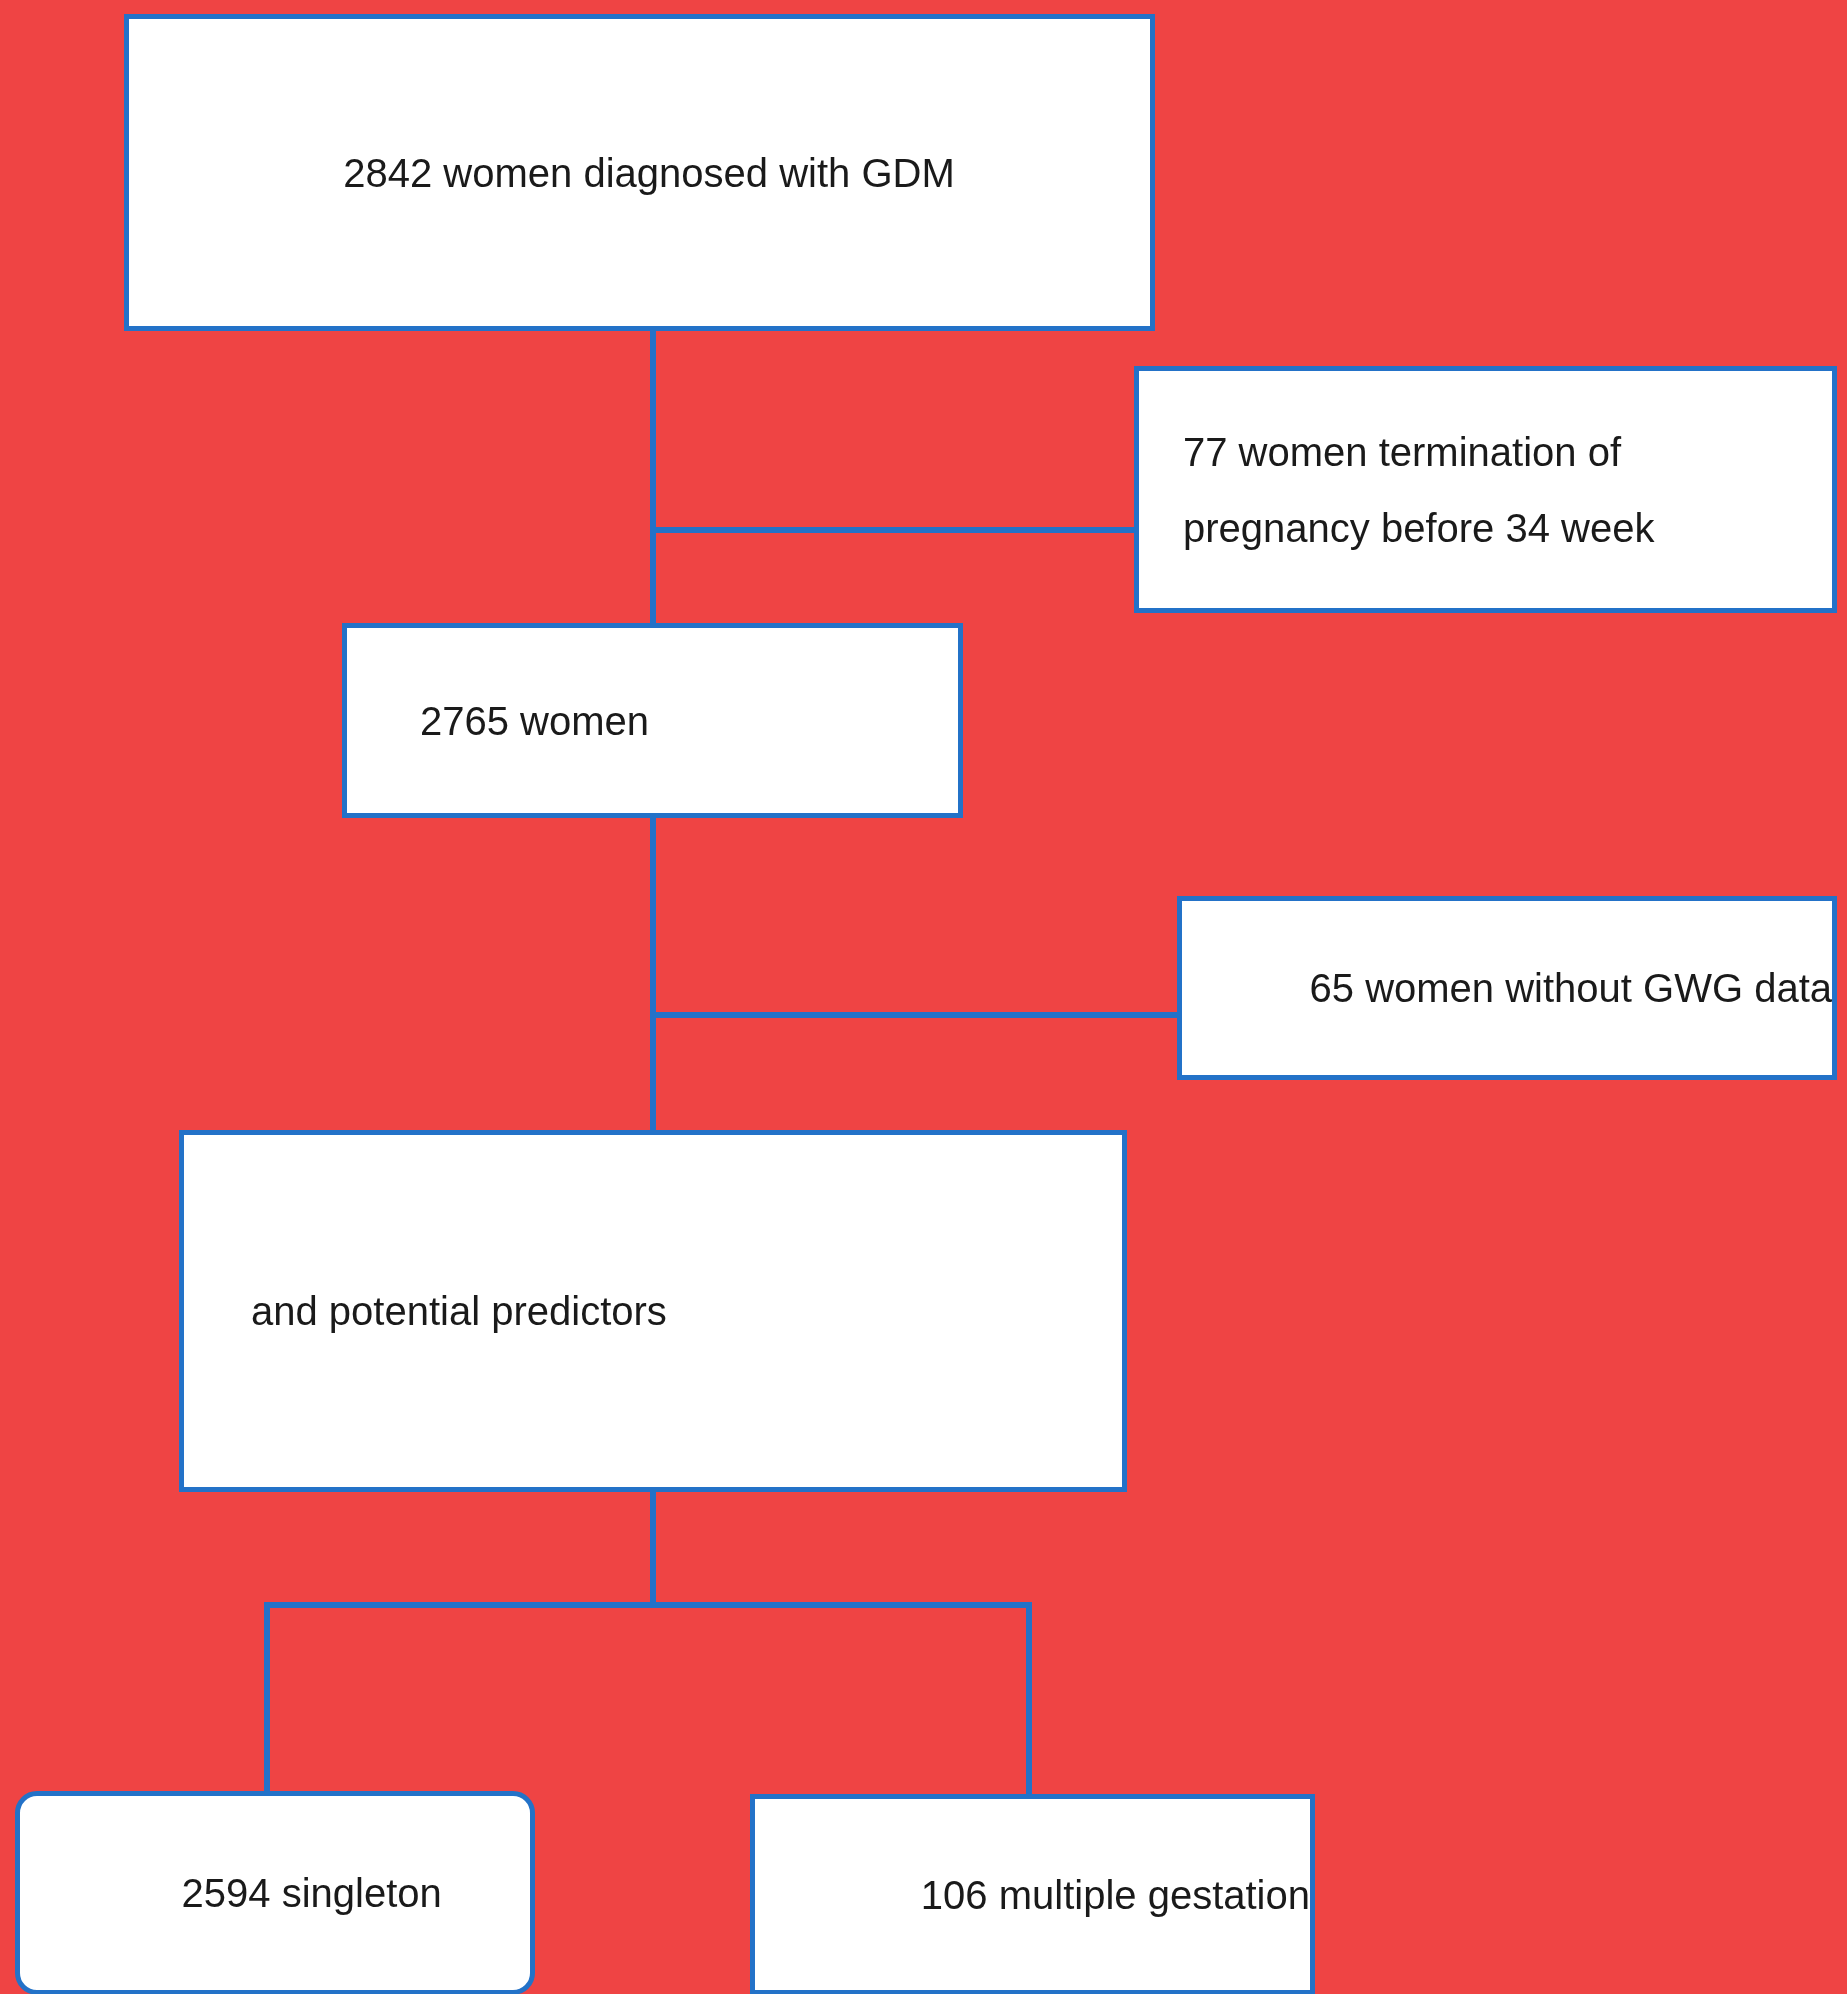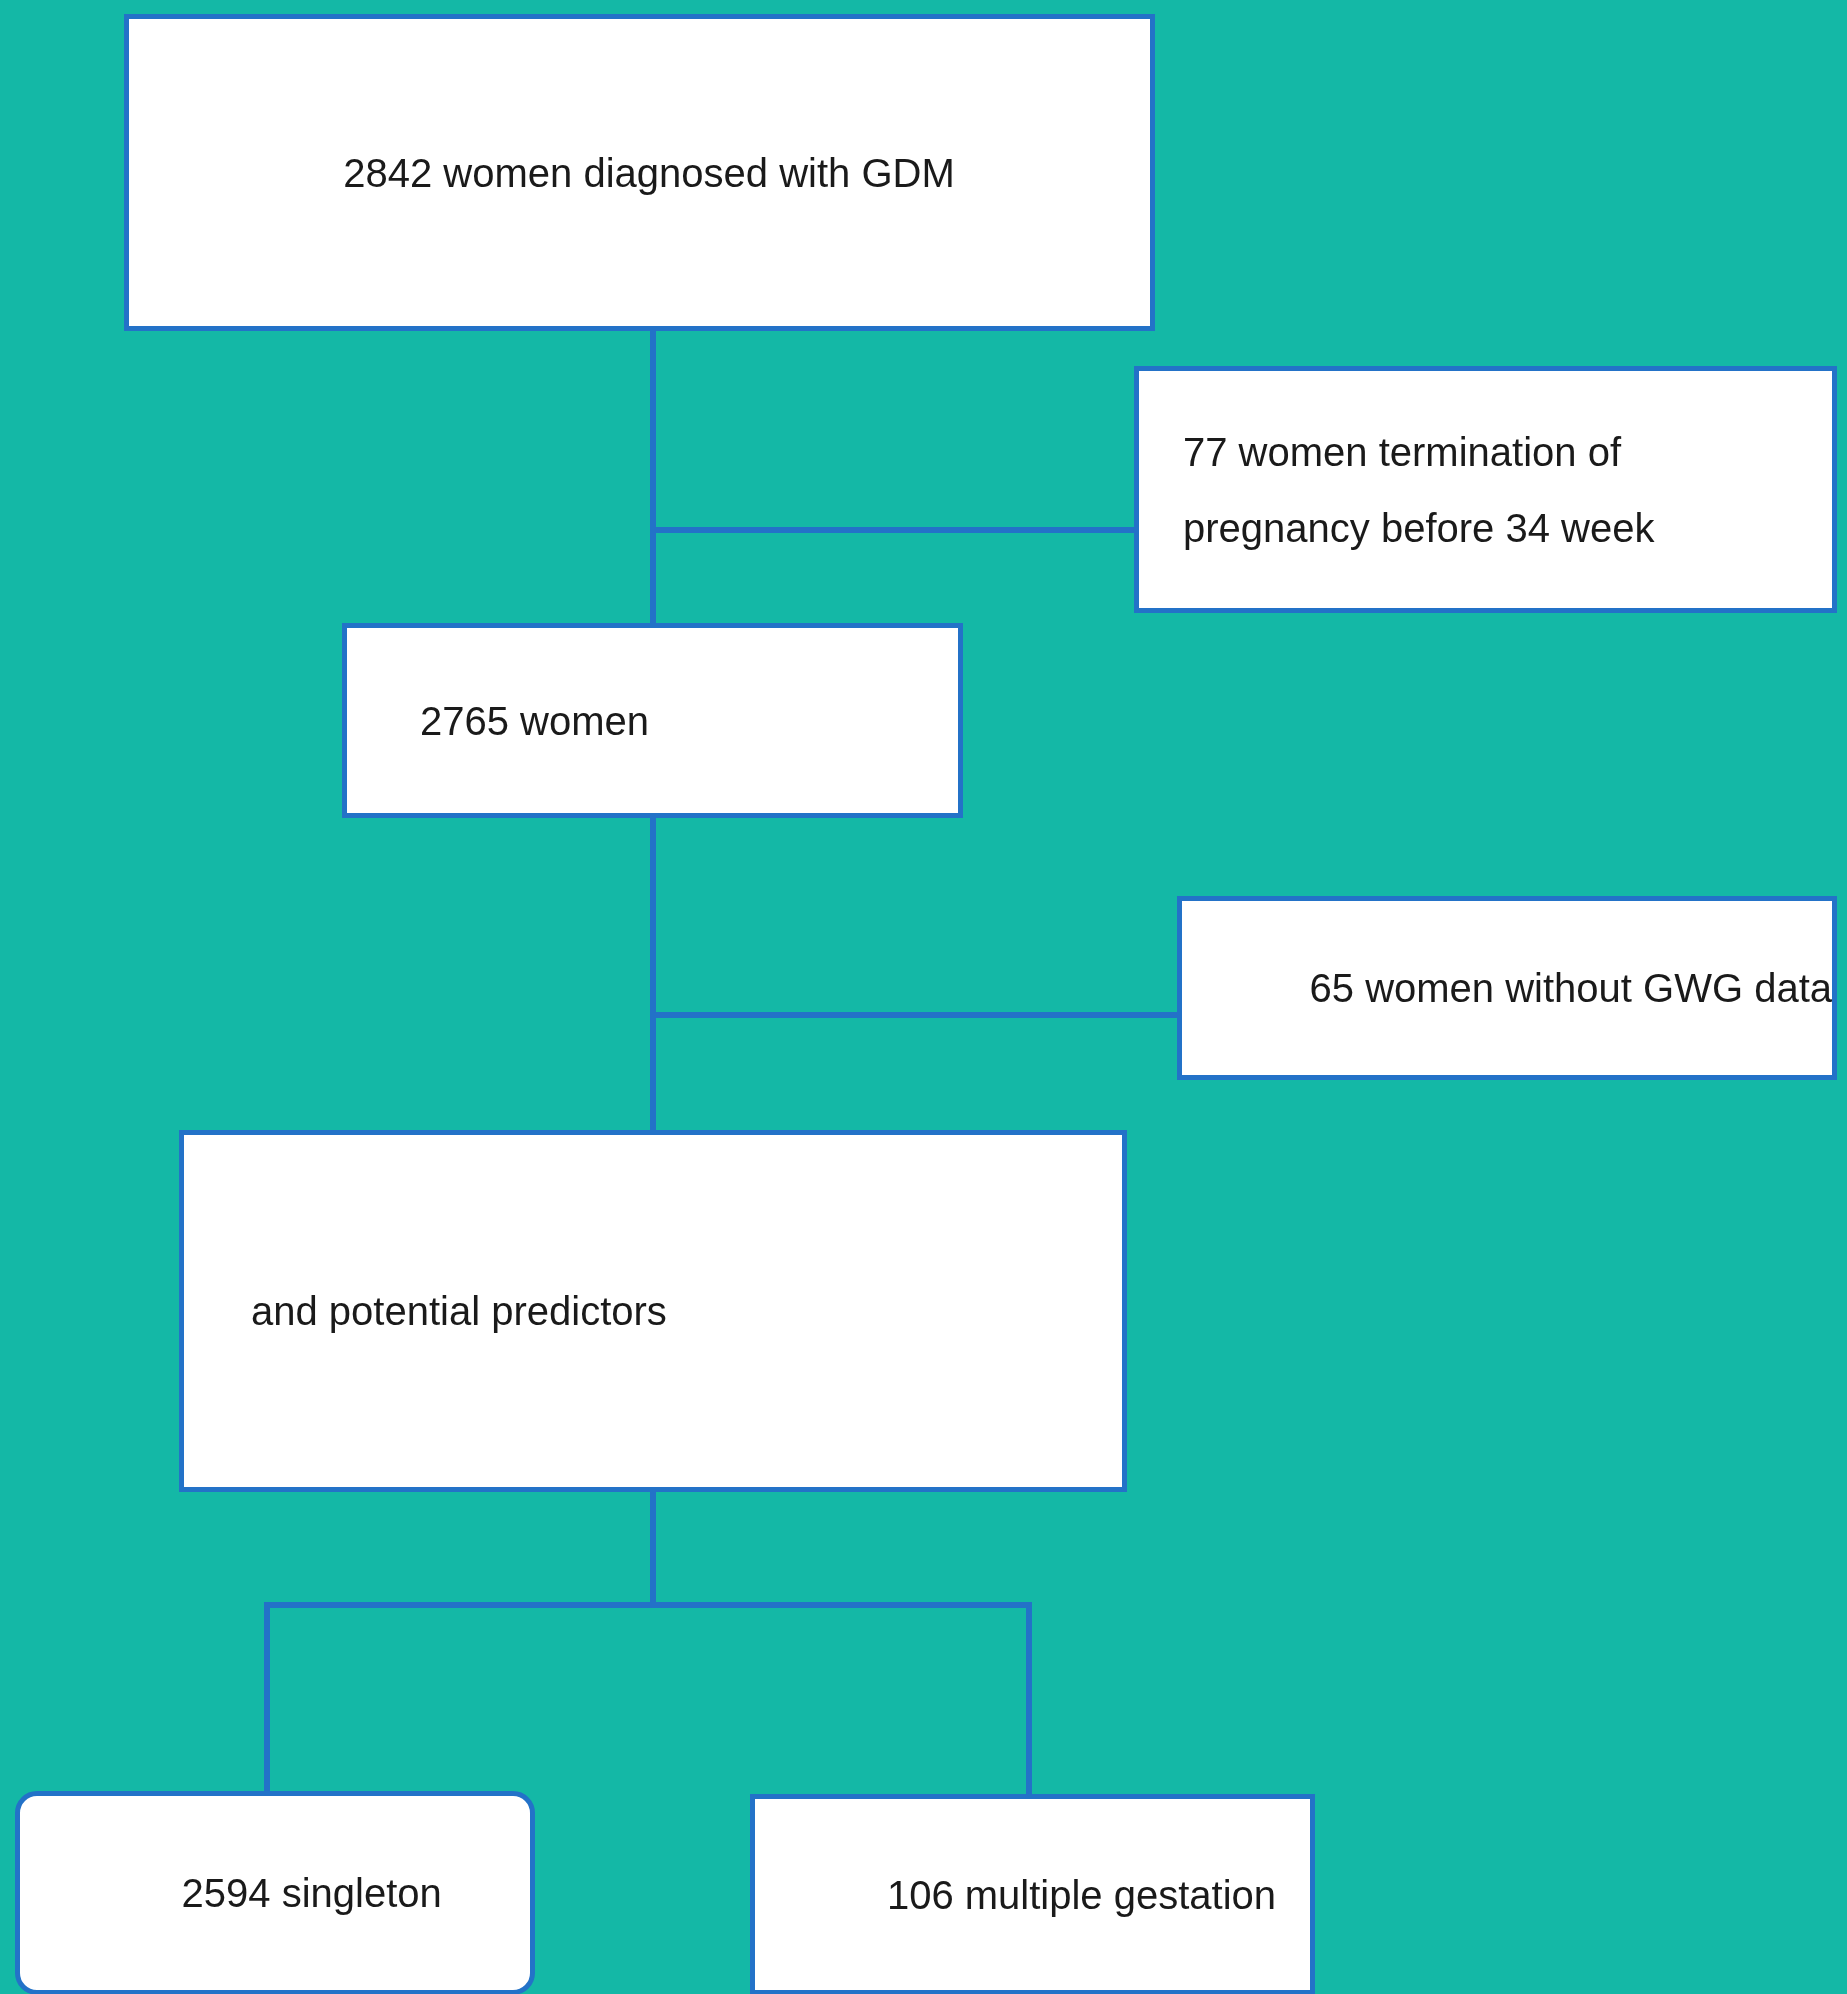--- a/index.html
+++ b/index.html
@@ -12,7 +12,7 @@
     position: relative;
     width: 1848px;
     height: 1995px;
-    background: #14b8a6;
+    background: #ef4444;
     font-family: "Liberation Sans", "DejaVu Sans", sans-serif;
     overflow: hidden;
   }

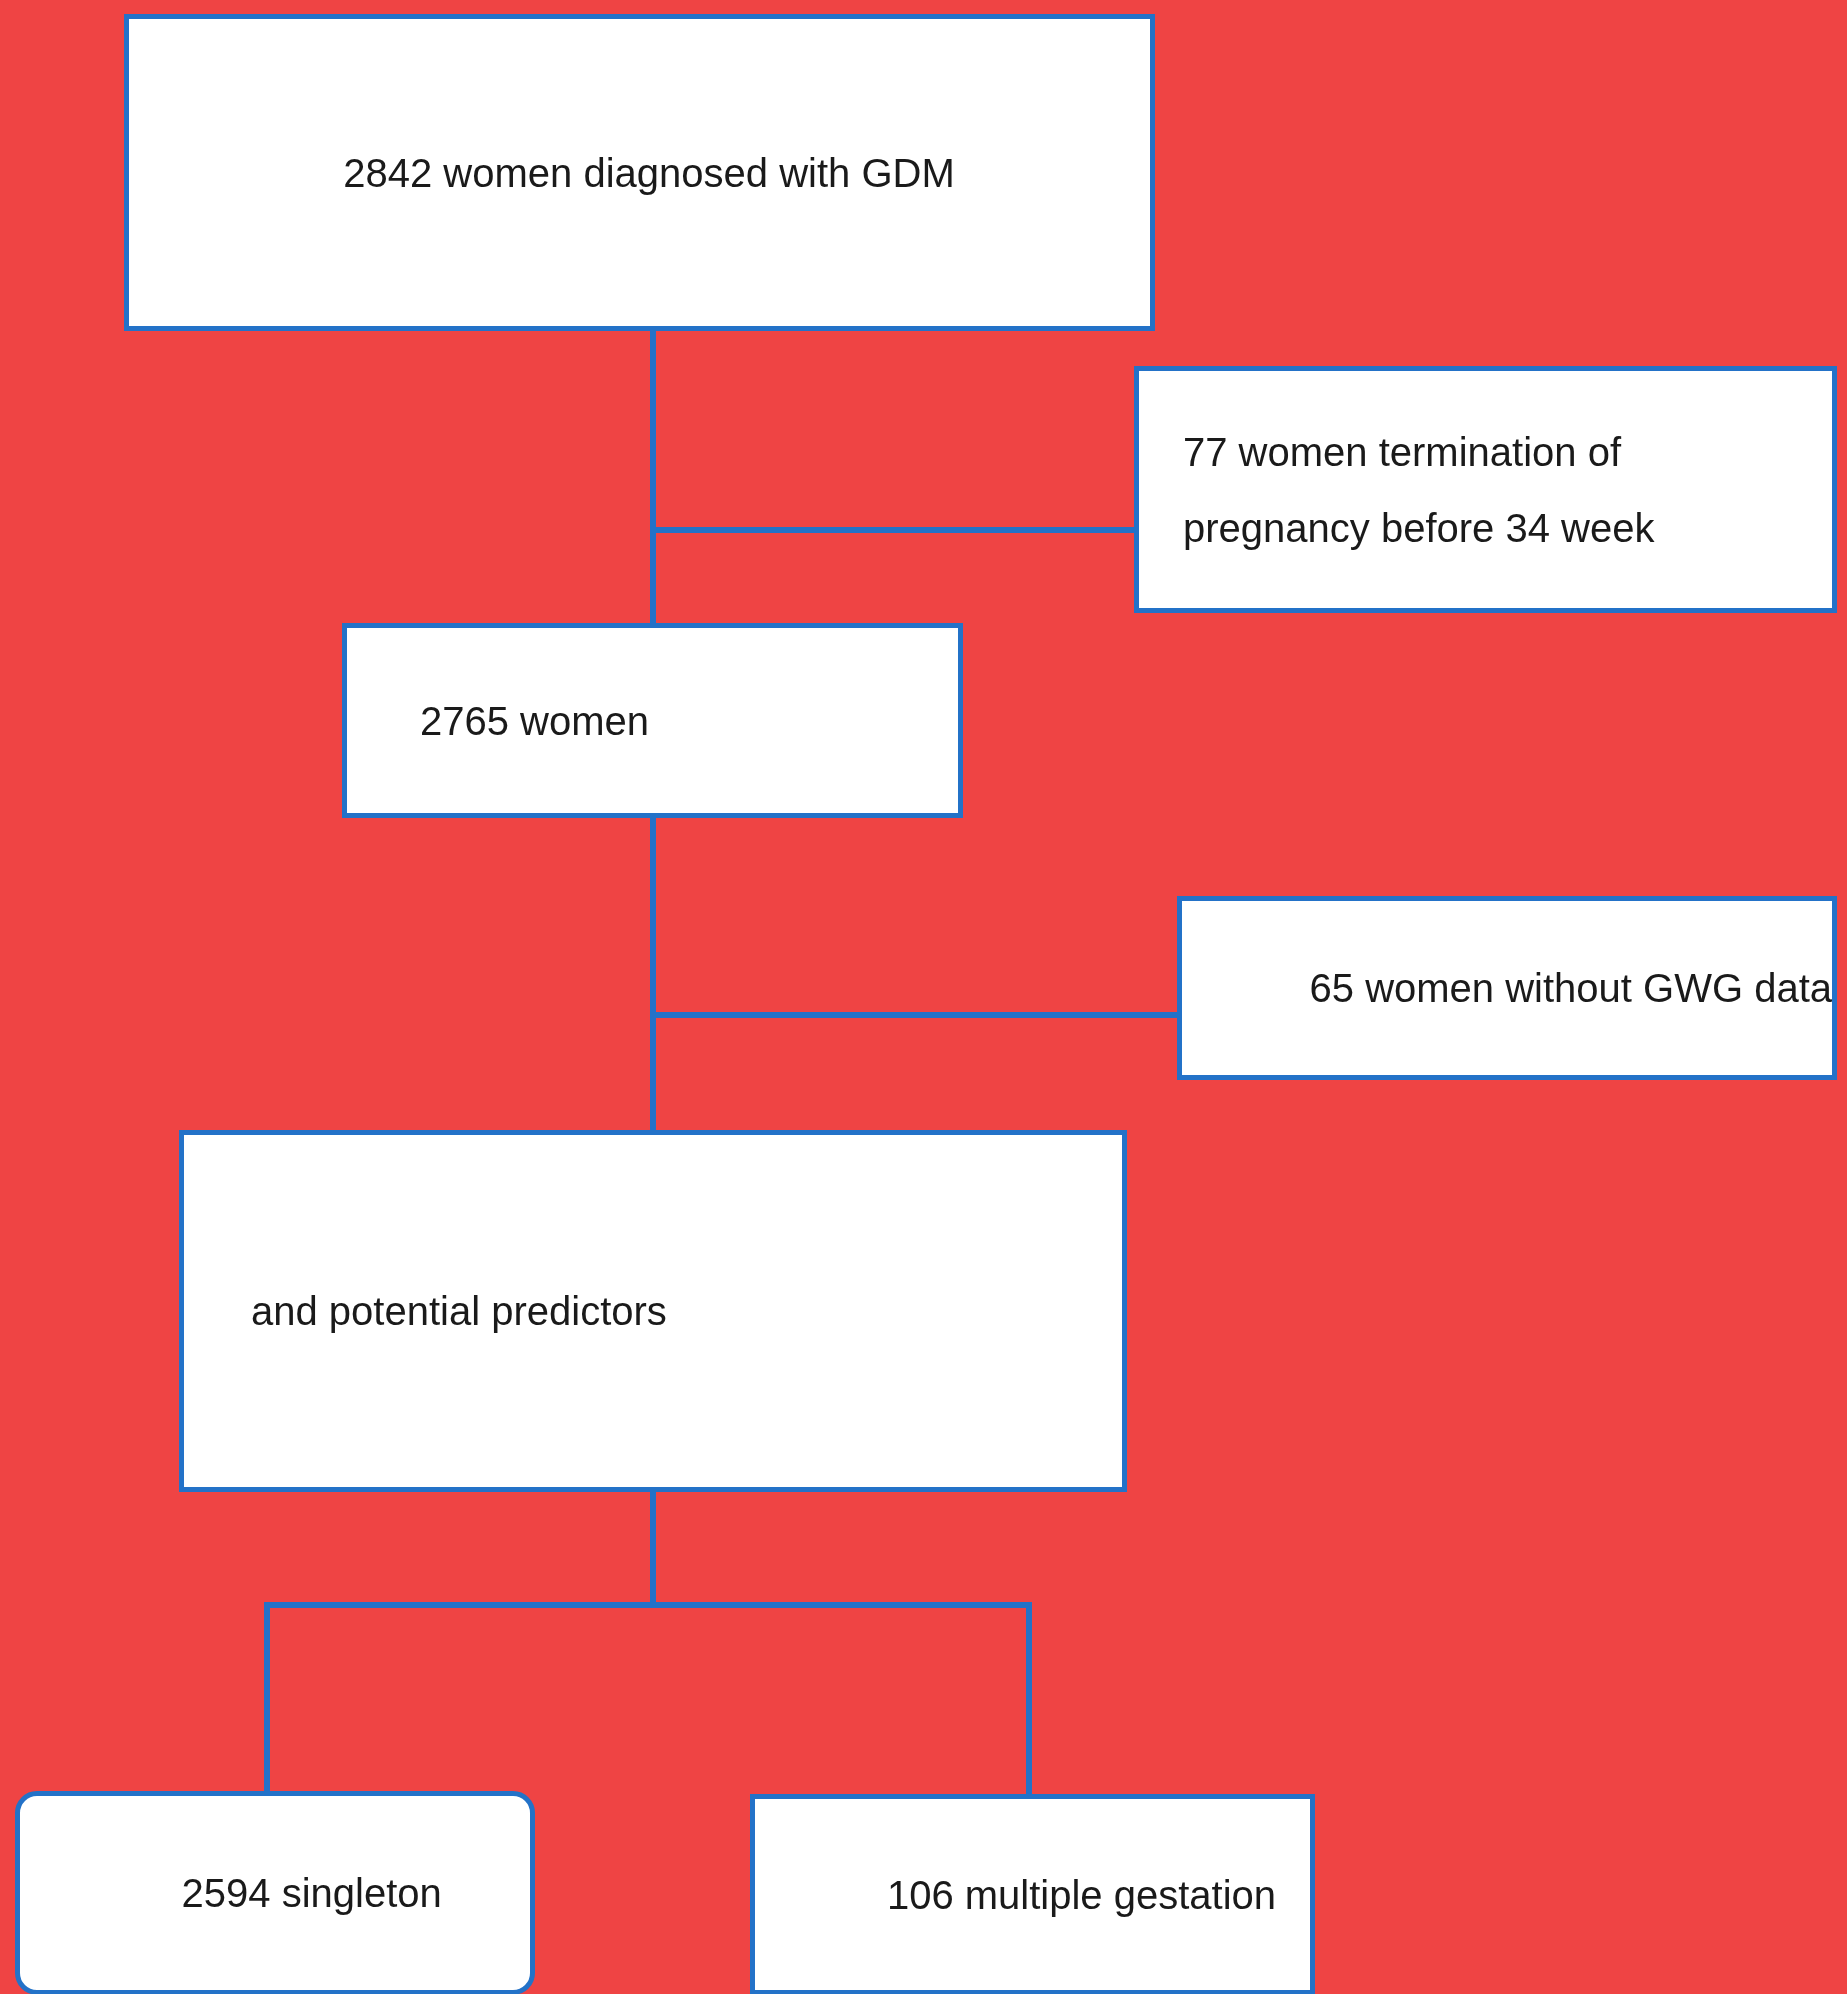--- a/index.html
+++ b/index.html
@@ -49,7 +49,7 @@
   #node-no-gwg      .line { text-align: right;   padding-left: 26px; }
   #node-analysis    .line { text-align: left;   padding-left: 67px; }
   #node-singleton   .line { text-align: left;   padding-left: 162px; }
-  #node-multiple    .line { text-align: center;   padding-left: 98px; }
+  #node-multiple    .line { text-align: right;   padding-left: 98px; }
 
   #node-termination .line { line-height: 1.9; }
   #node-analysis    .line { line-height: 2.05; }

